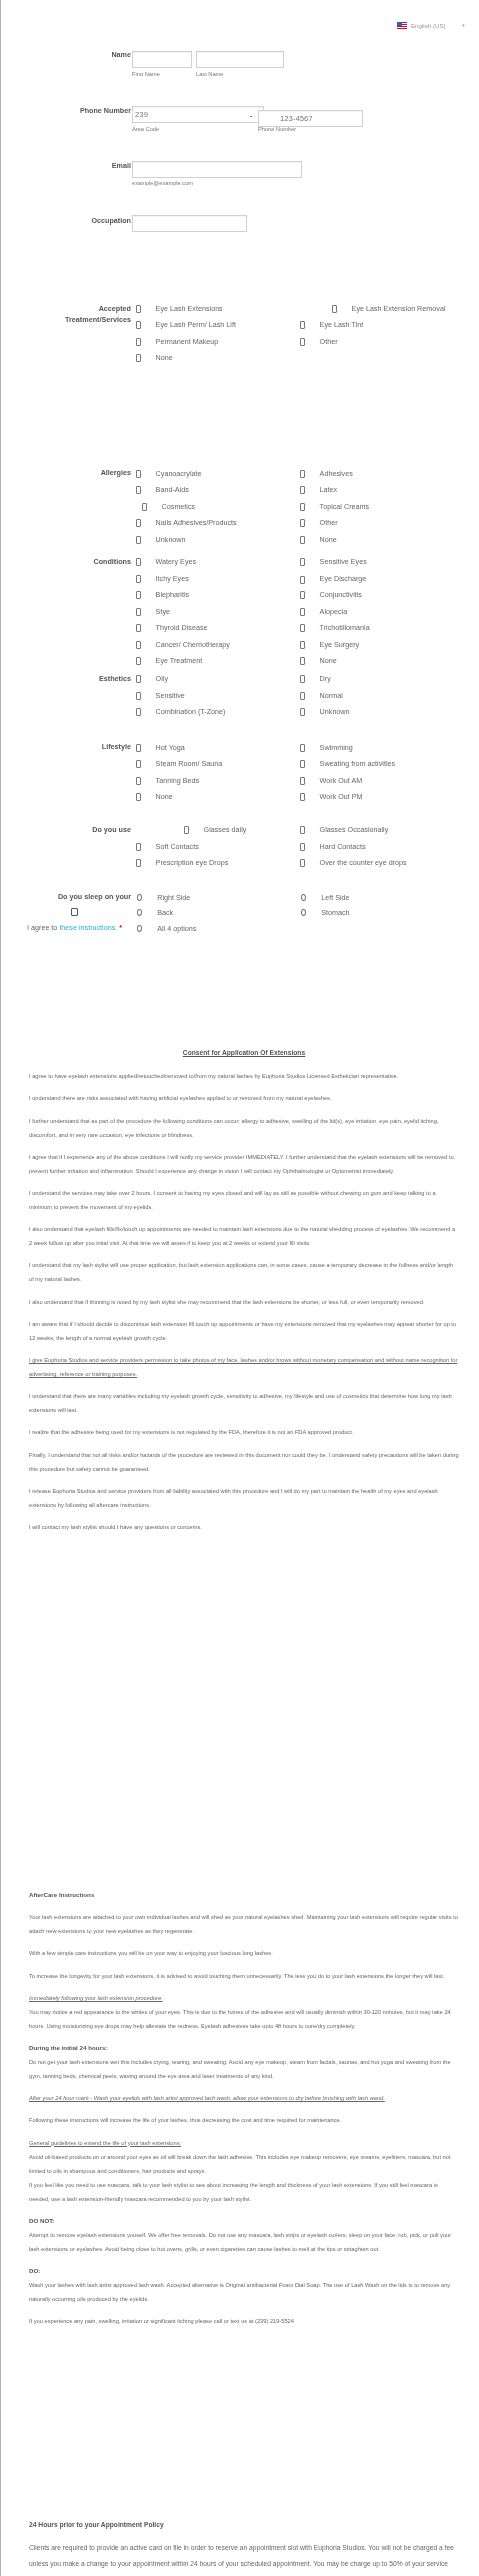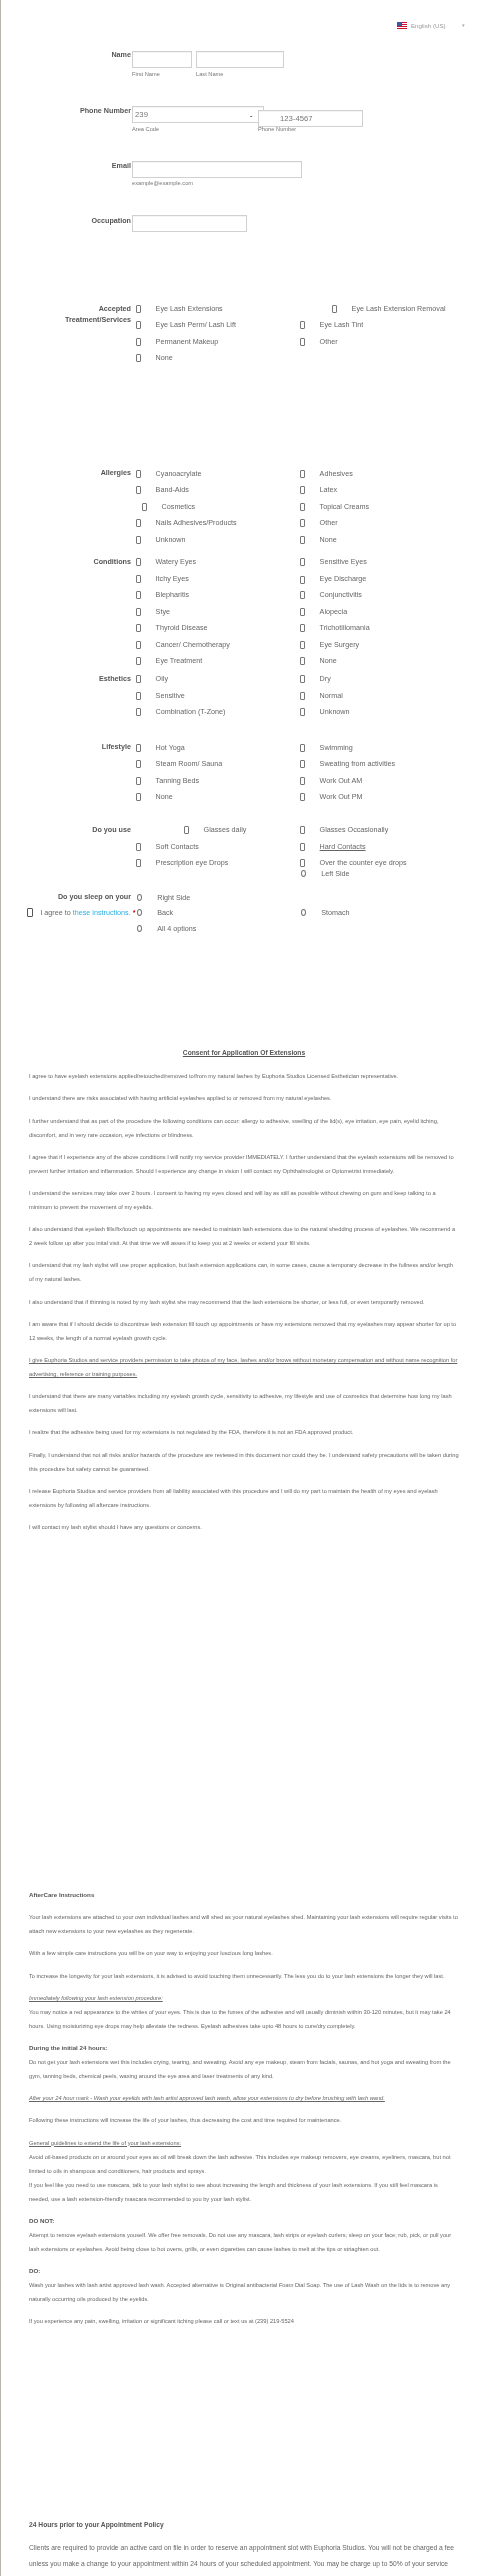--- a/index.html
+++ b/index.html
@@ -311,7 +311,7 @@
       <span class="cb"></span>
       <span>Glasses Occasionally</span>
     </div>
-    <div class="opt" style="left: 299px; top: 842px; text-decoration: underline;">
+    <div class="opt" style="left: 299px; top: 842px;">
       <span class="cb"></span>
       <span>Hard Contacts</span>
     </div>

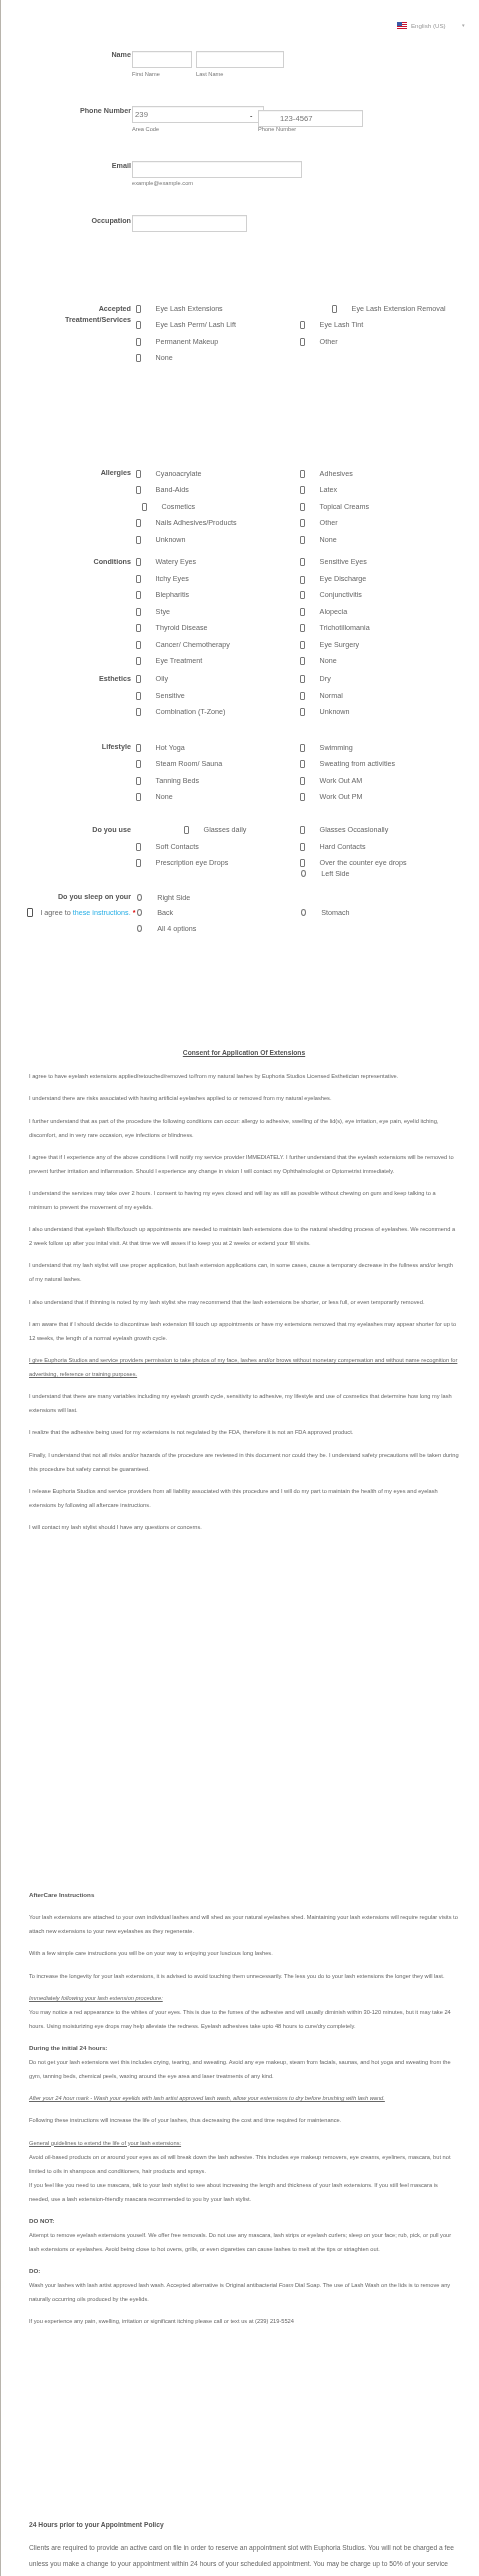--- a/index.html
+++ b/index.html
@@ -332,7 +332,7 @@
       <span class="rb"></span>
       <span>All 4 options</span>
     </div>
-    <div class="opt" style="left: 300px; top: 869px;">
+    <div class="opt" style="left: 300px; top: 893px;">
       <span class="rb"></span>
       <span>Left Side</span>
     </div>

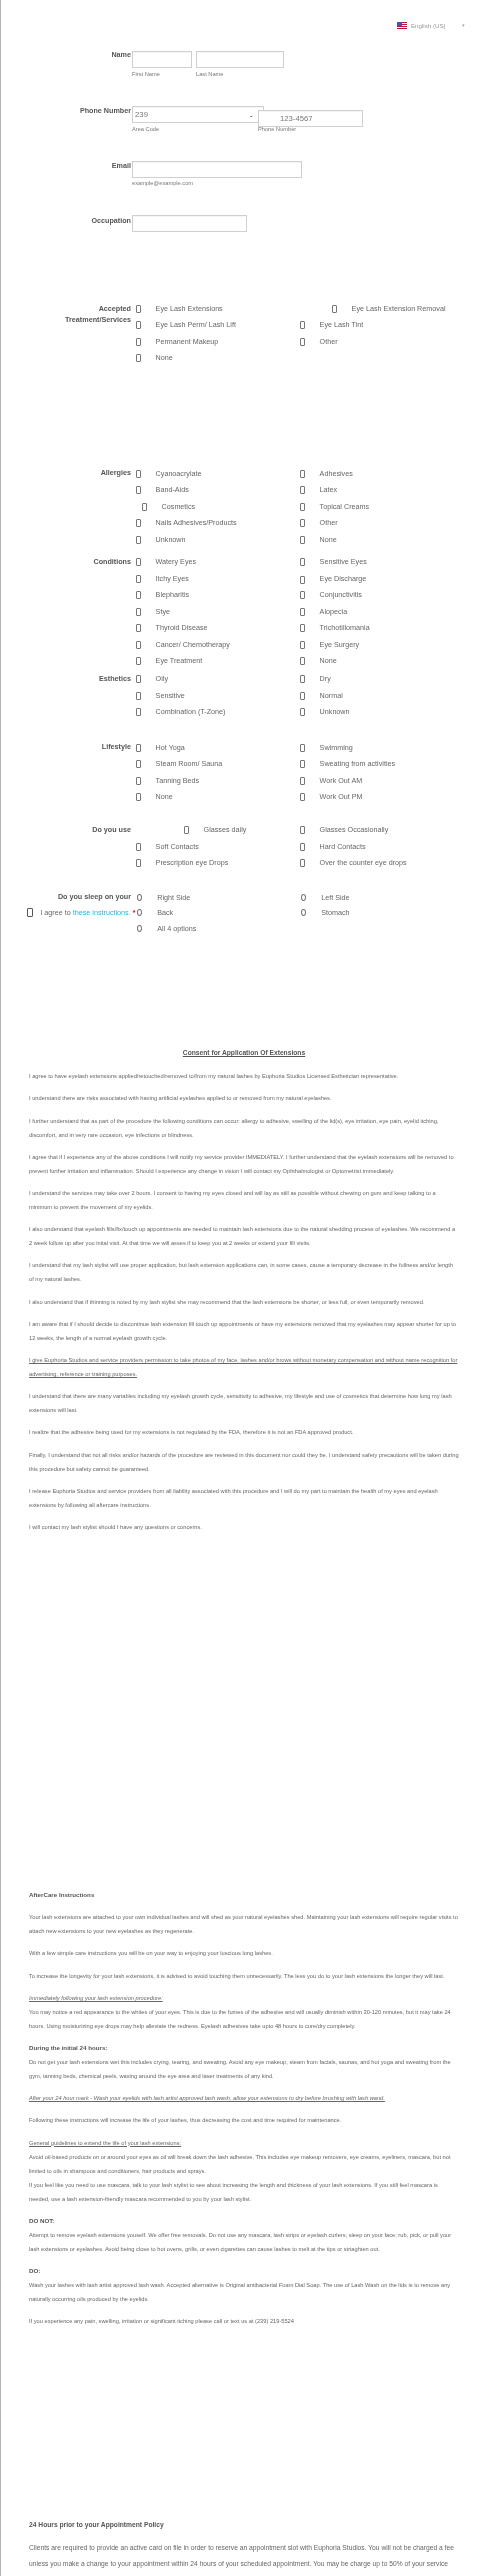--- a/index.html
+++ b/index.html
@@ -59,7 +59,7 @@
 
   .agree {
     position: absolute; left: 26px; top: 908px;
-    display: flex; align-items: center; gap: 7.2px; font-size: 7.2px; color: #666;
+    display: flex; align-items: center; gap: 7.2px; font-size: 7.2px; color: #666; flex-direction: column;
   }
   .agree .cb { width: 6.2px; height: 8.2px; border: 0.5px solid #555; }
   .link { color: #2bb0e6; }

